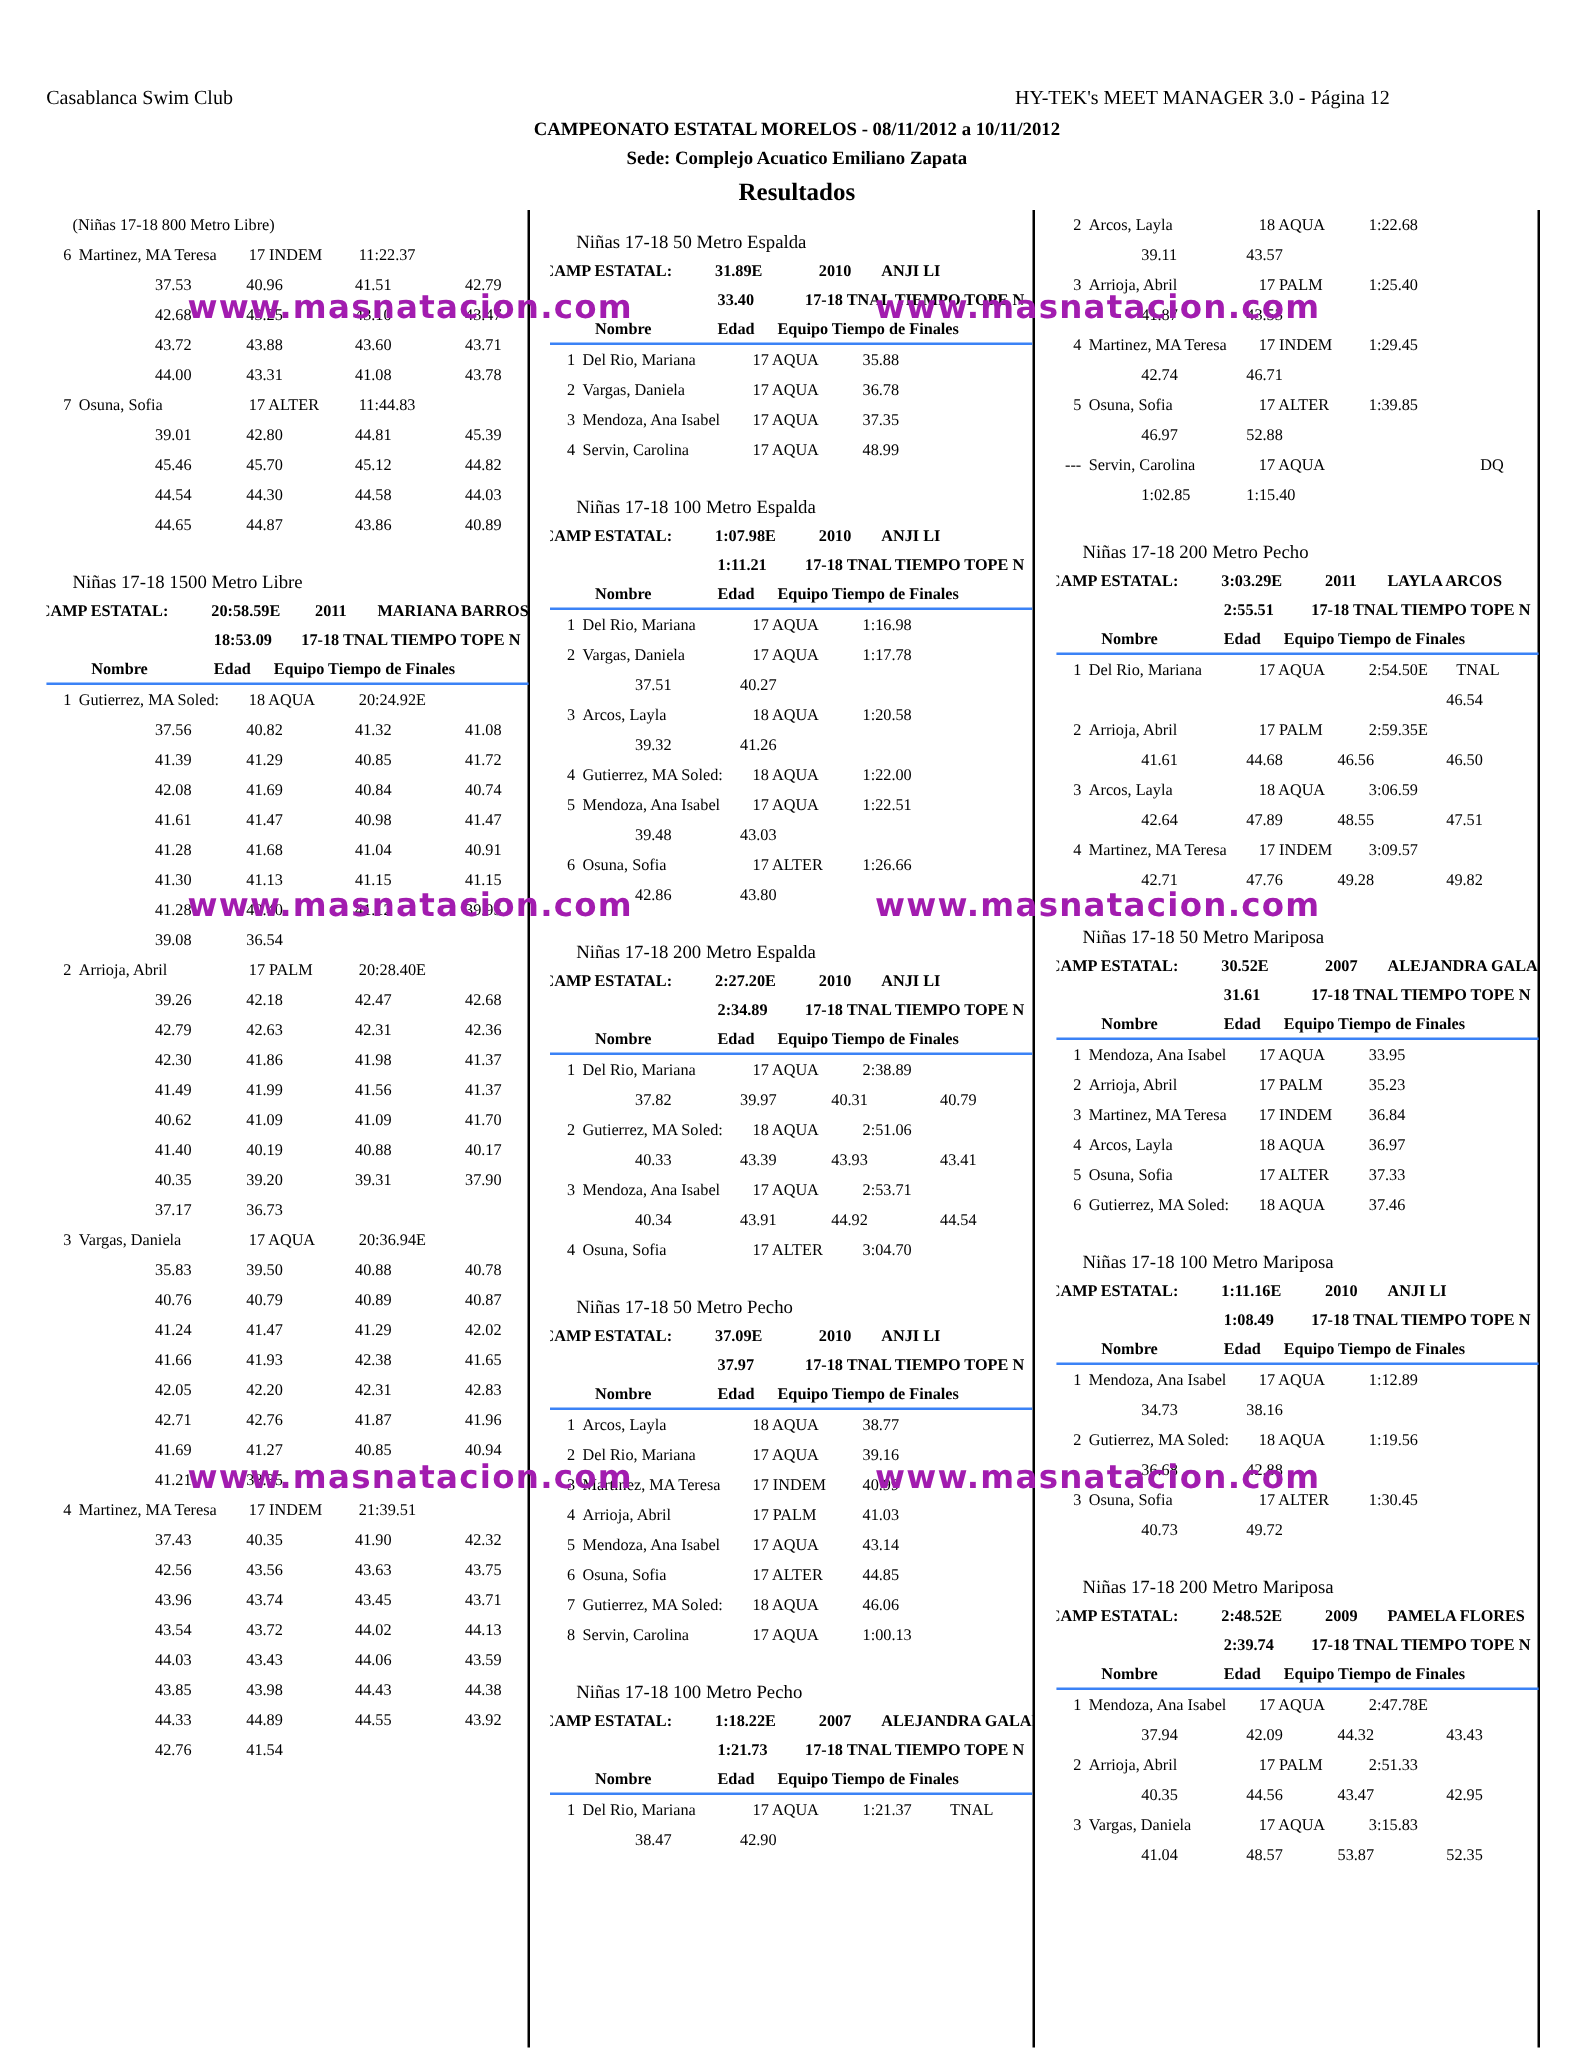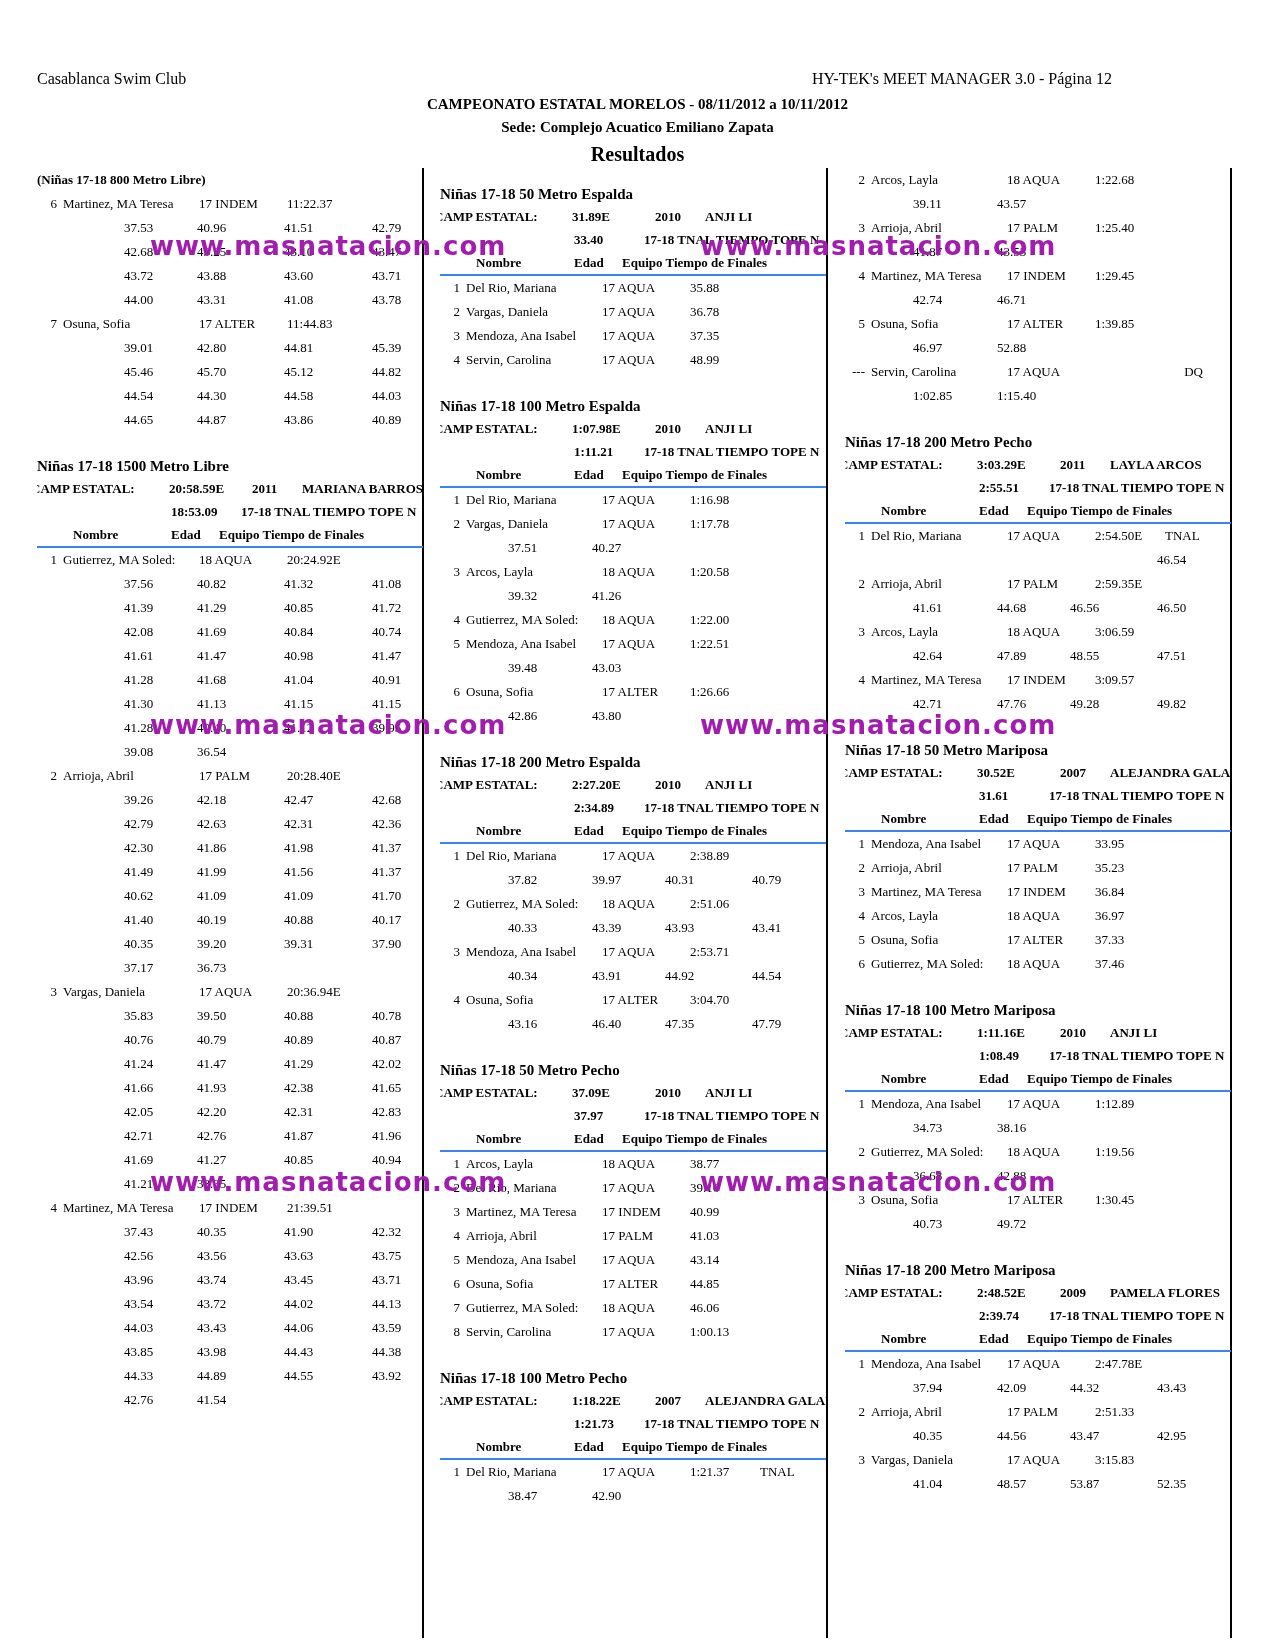--- a/index.html
+++ b/index.html
@@ -18,7 +18,7 @@
   .vline { position: absolute; top: 168px; width: 2px; height: 1470px; background: #000; }
 
   .line { height: 24px; line-height: 24px; white-space: nowrap; position: relative; }
-  .ev-title { font-weight: bold; font-size: 15px; height: 24px; line-height: 24px; white-space: nowrap; }
+  .ev-title { font-weight: normal; font-size: 15px; height: 24px; line-height: 24px; white-space: nowrap; margin-left: 21px; }
   .ev-title.small { font-size: 13px; }
   .rec { font-weight: bold; font-size: 13px; height: 22px; line-height: 22px; white-space: nowrap; position: relative; }
   .rec .lbl { position: absolute; left: -6px; }

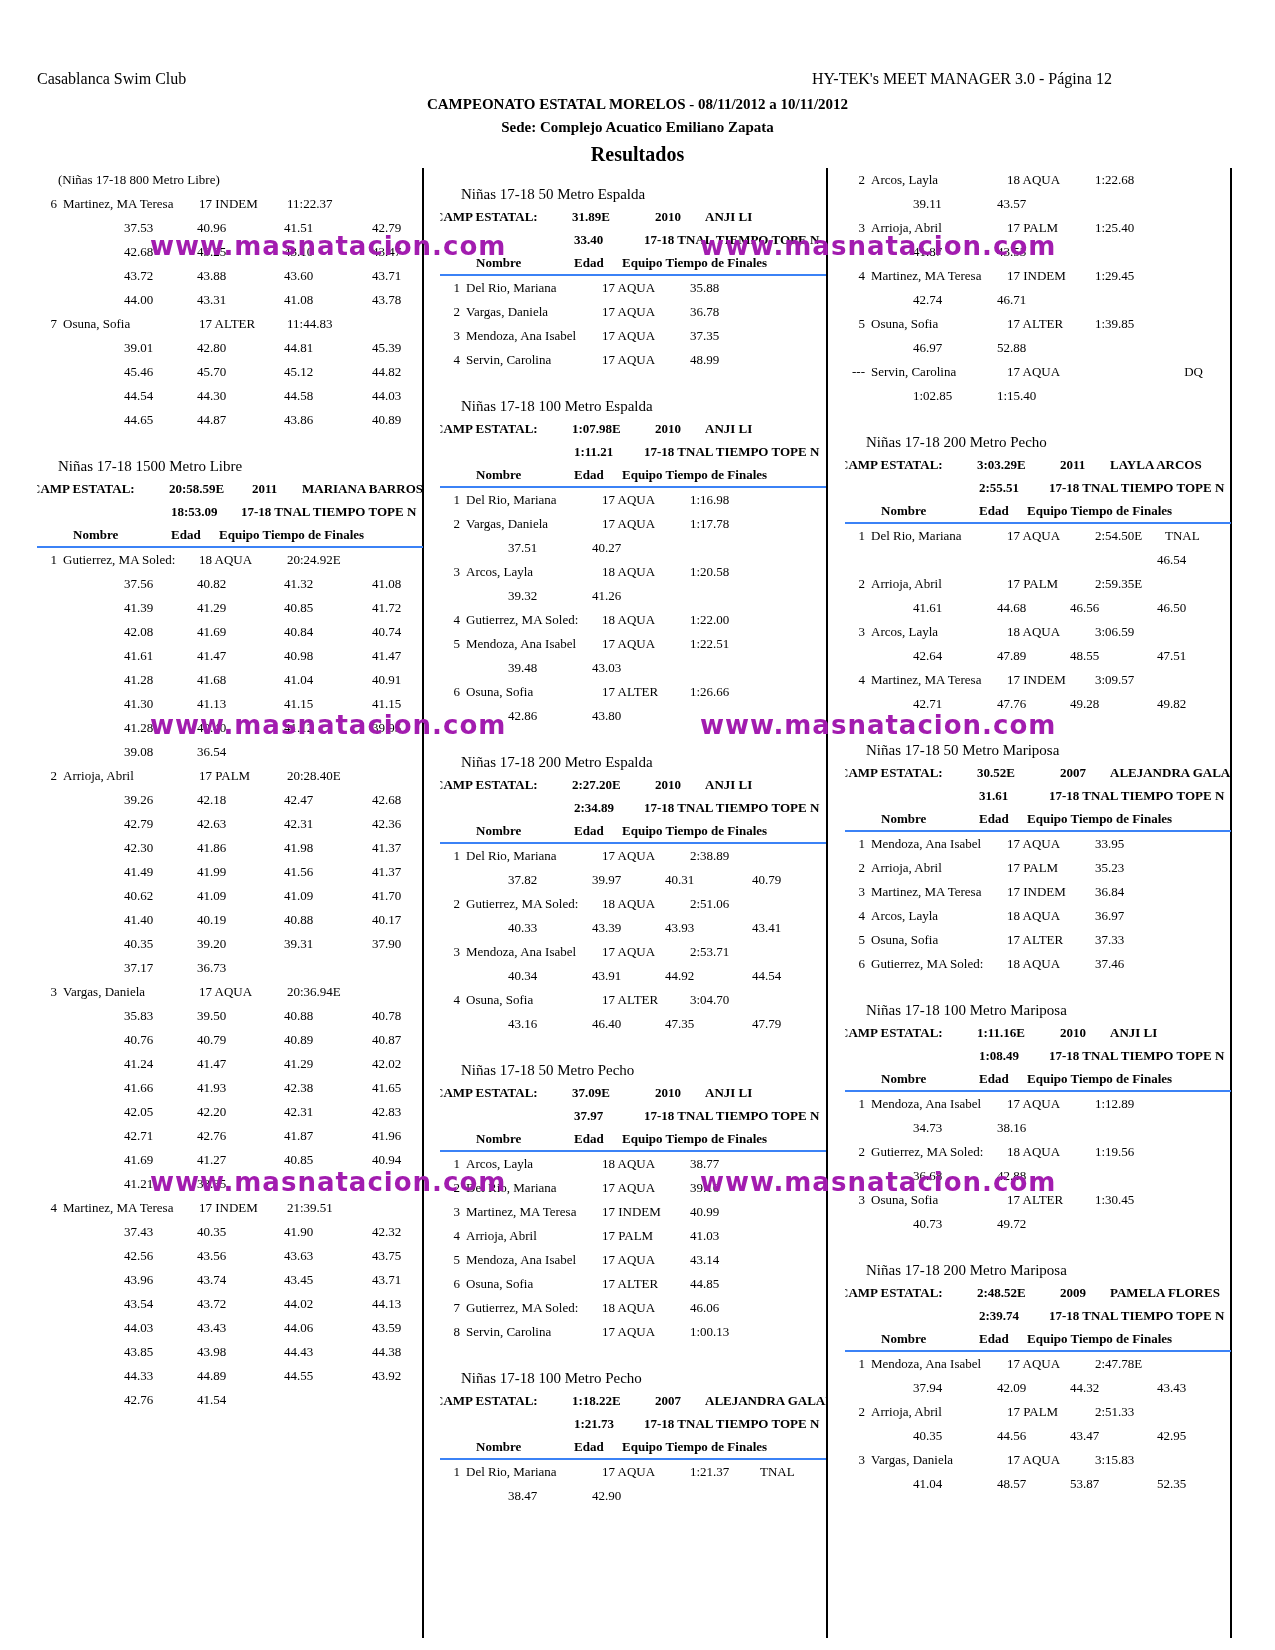--- a/index.html
+++ b/index.html
@@ -517,12 +517,6 @@
       <span class="ag">17 ALTER</span>
       <span class="tm">3:04.70</span>
     </div>
-    <div class="line sp c">
-      <span class="s0">43.16</span>
-      <span class="s1">46.40</span>
-      <span class="s2">47.35</span>
-      <span class="s3">47.79</span>
-    </div>
     <div class="gap2"></div>
     <div class="ev-title">Niñas 17-18 50 Metro Pecho</div>
     <div class="rec">

